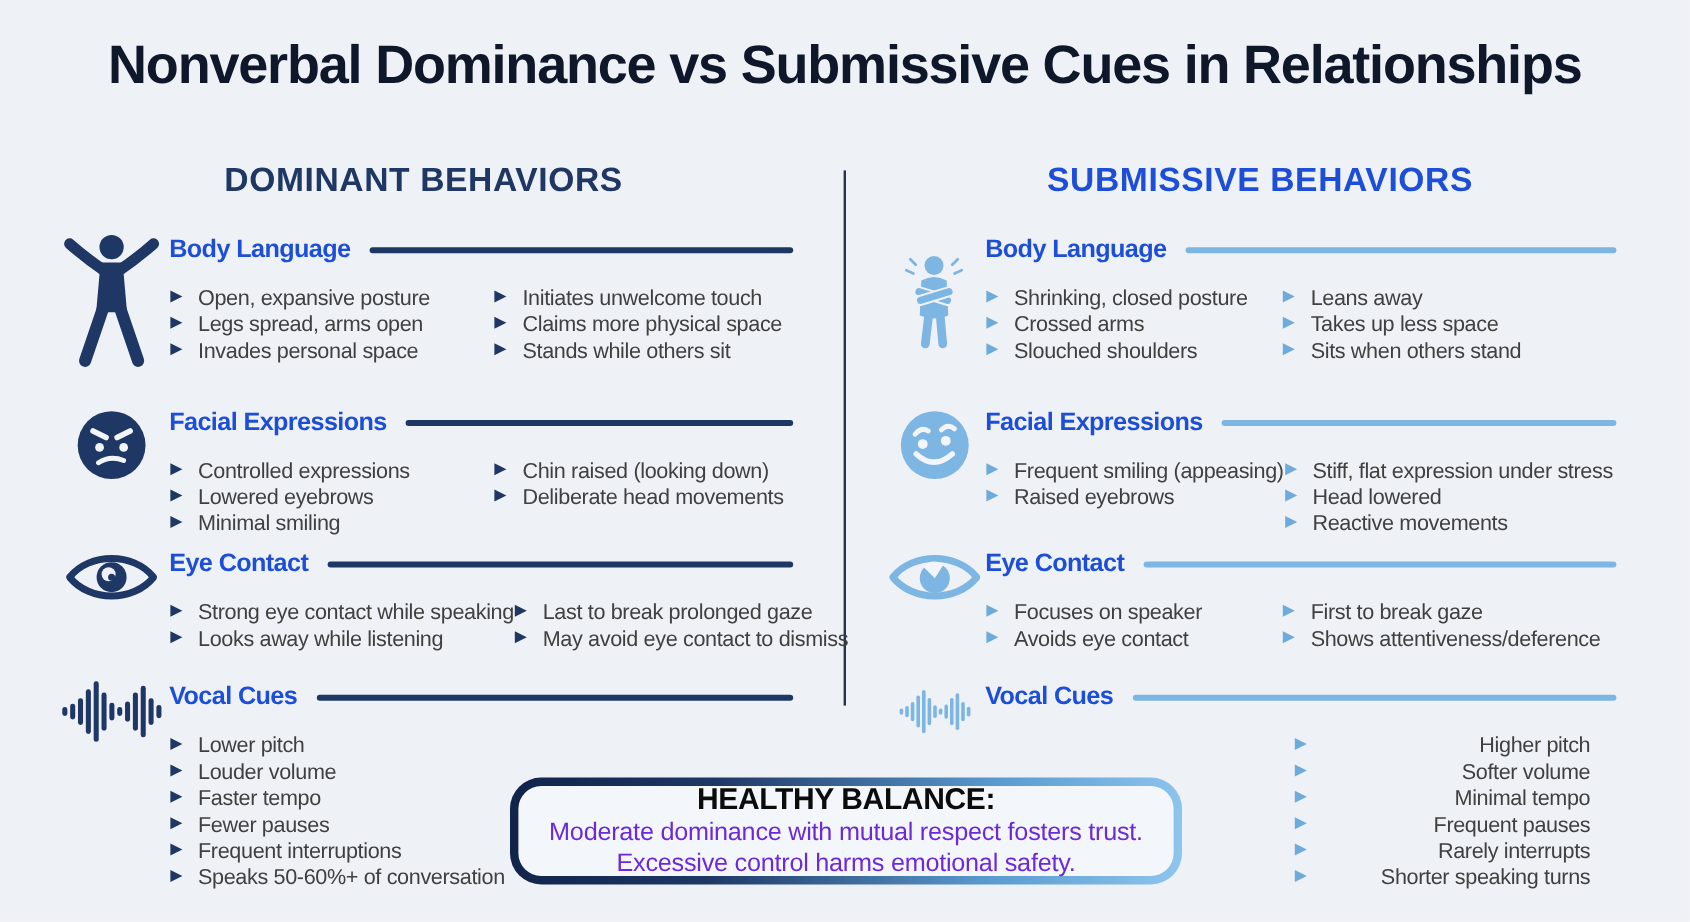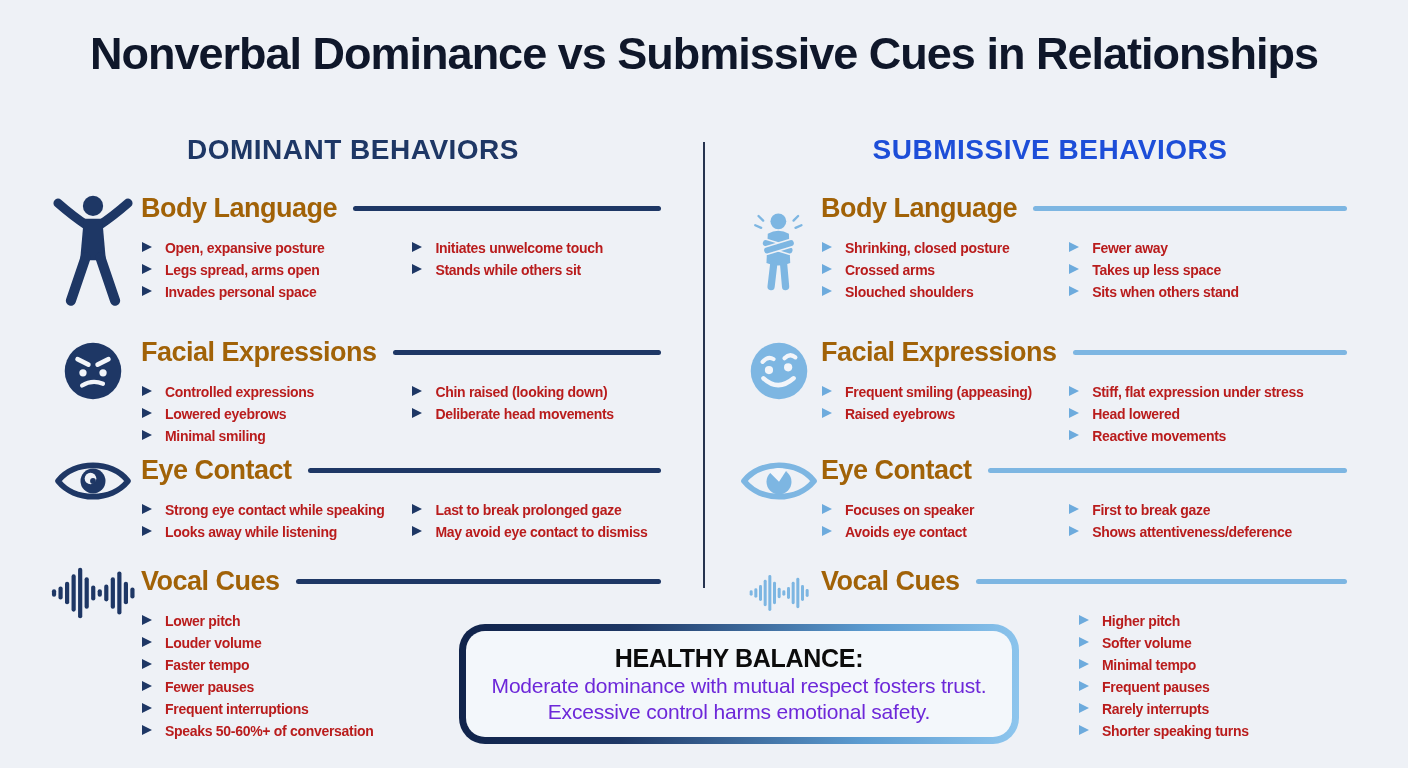--- a/index.html
+++ b/index.html
@@ -40,8 +40,8 @@
   .col-right .sec-body{padding-right:16px;}
   .sec-head{display:flex; align-items:center;}
   .sec-head h3{
-    margin:0; font-size:27px; line-height:32px; font-weight:bold;
-    letter-spacing:-0.5px; color:#a16207; white-space:nowrap;
+    margin:0; font-size:21px; line-height:32px; font-weight:bold;
+    letter-spacing:-0.5px; color:#1d4ed8; white-space:nowrap;
   }
   .rule{flex:1; height:5px; border-radius:3px; margin-left:16px; background:var(--accent);}
   

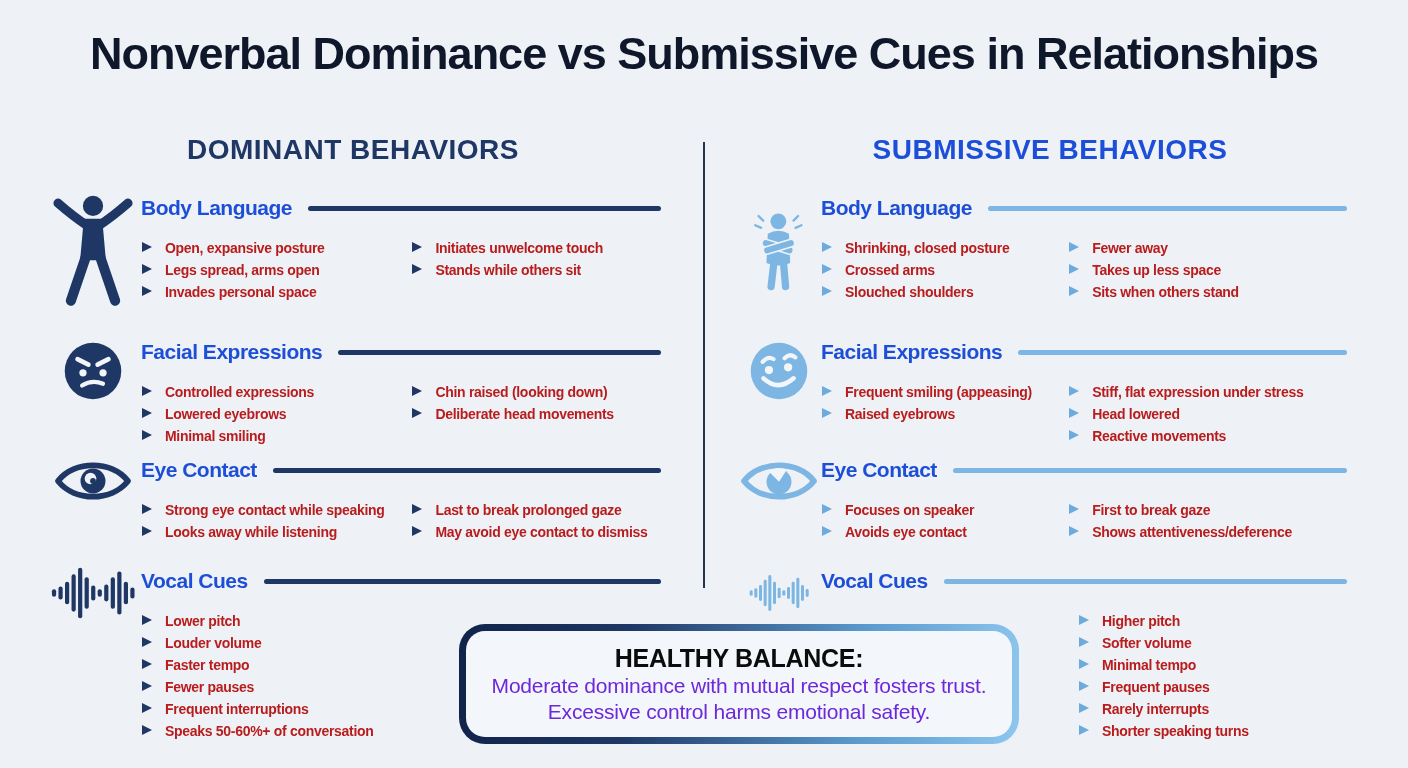--- a/index.html
+++ b/index.html
@@ -54,8 +54,8 @@
   .bullets ul.vocal-right{flex:0 0 auto; margin-left:257px;}
   .bullets li{
     position:relative; padding-left:24px; white-space:nowrap;
-    font-size:14px; line-height:22px; font-weight:bold; letter-spacing:-0.3px;
-    color:#b91c1c;
+    font-size:18px; line-height:22px; font-weight:normal; letter-spacing:-0.3px;
+    color:#404040;
   }
   .bullets li::before{
     content:""; position:absolute; left:1px; top:5px;

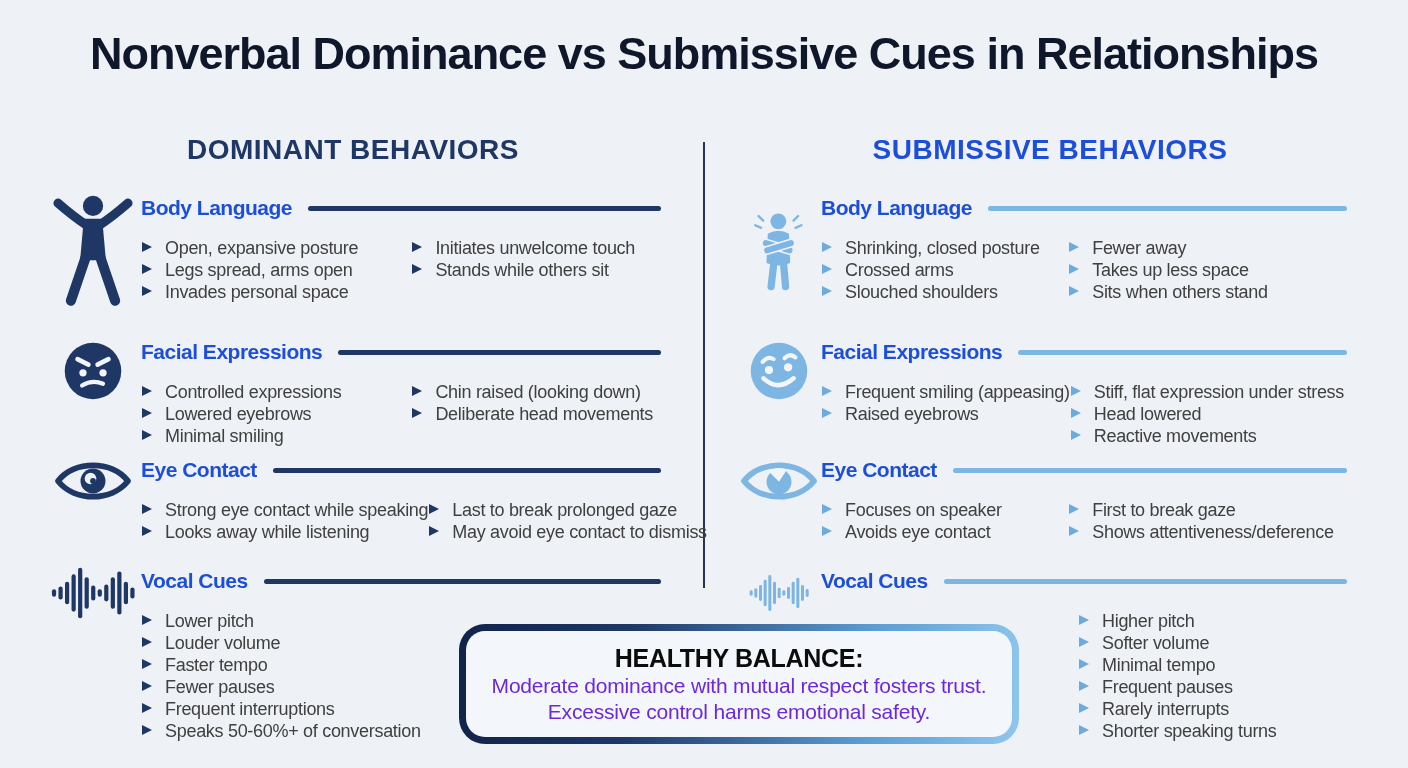--- a/index.html
+++ b/index.html
@@ -247,7 +247,7 @@
               <li>Slouched shoulders</li>
             </ul>
           <ul class="bcol2">
-              <li>Fewer away</li>
+              <li>Leans away</li>
               <li>Takes up less space</li>
               <li>Sits when others stand</li>
             </ul>

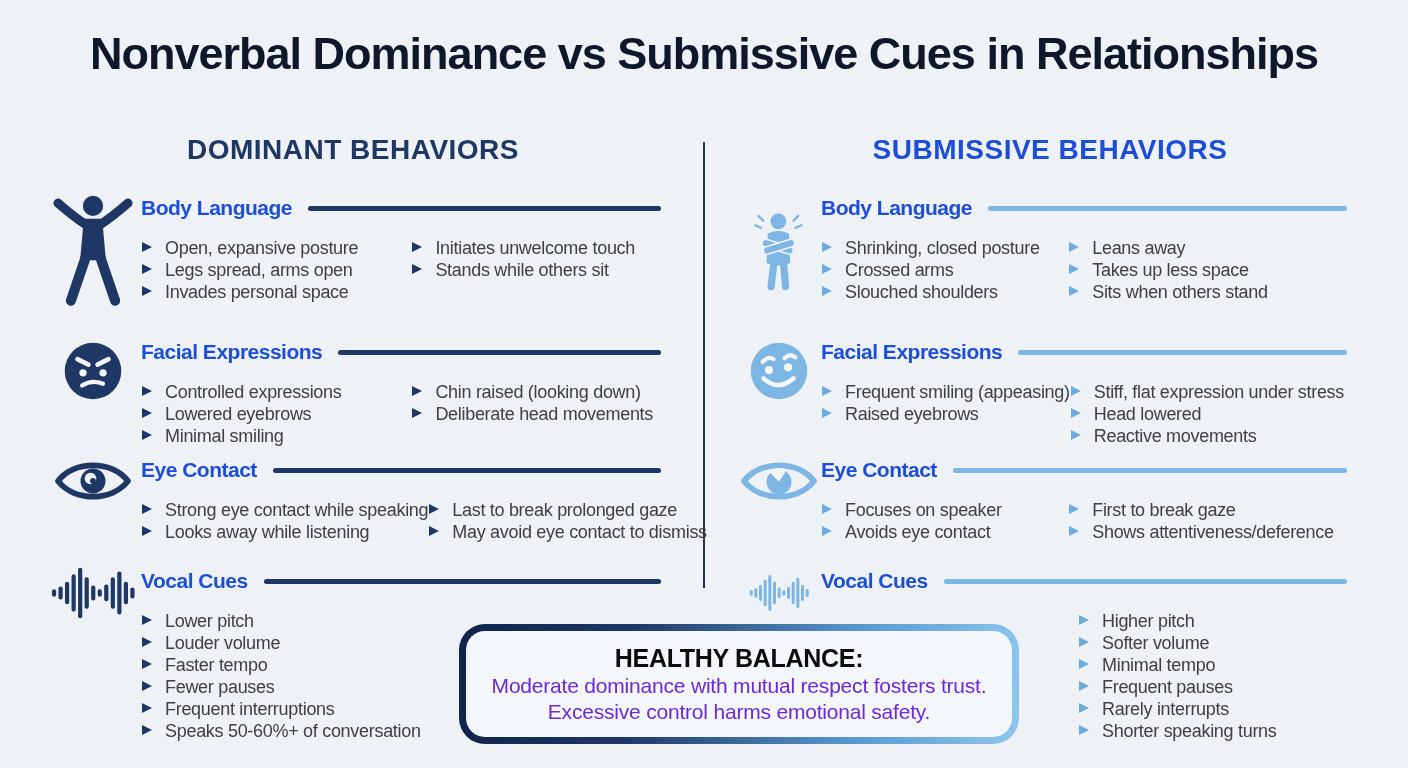--- a/index.html
+++ b/index.html
@@ -115,6 +115,7 @@
             </ul>
           <ul class="bcol2">
               <li>Initiates unwelcome touch</li>
+              <li>Claims more physical space</li>
               <li>Stands while others sit</li>
             </ul>
         </div>

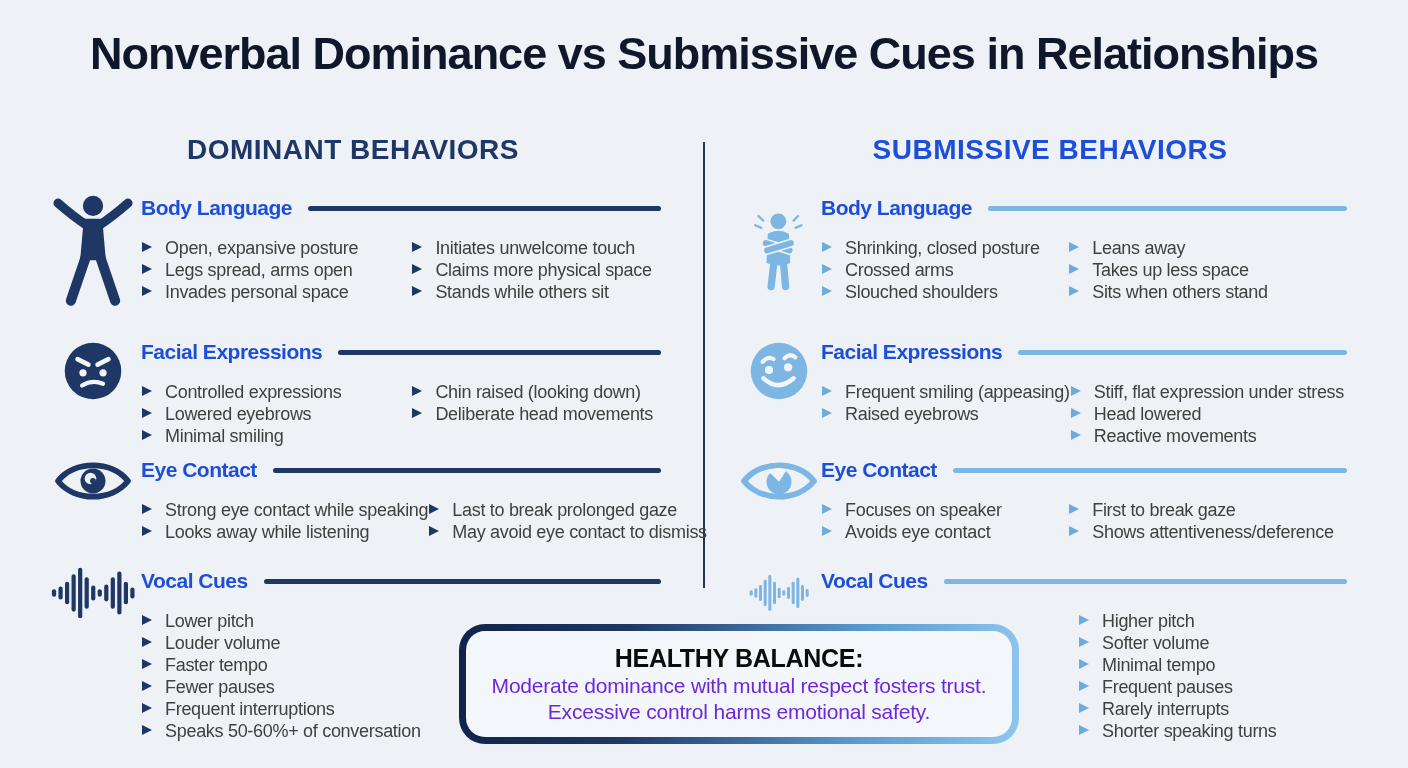--- a/index.html
+++ b/index.html
@@ -51,7 +51,7 @@
   .bullets ul.bcol2{flex:0 0 48%;}
   .col-right .bullets ul.bcol1{flex-basis:47%;}
   .col-right .bullets ul.bcol2{flex-basis:53%;}
-  .bullets ul.vocal-right{flex:0 0 auto; margin-left:257px;}
+  .bullets ul.vocal-right{flex:0 0 auto; margin-left:257px;text-align:right;}
   .bullets li{
     position:relative; padding-left:24px; white-space:nowrap;
     font-size:18px; line-height:22px; font-weight:normal; letter-spacing:-0.3px;

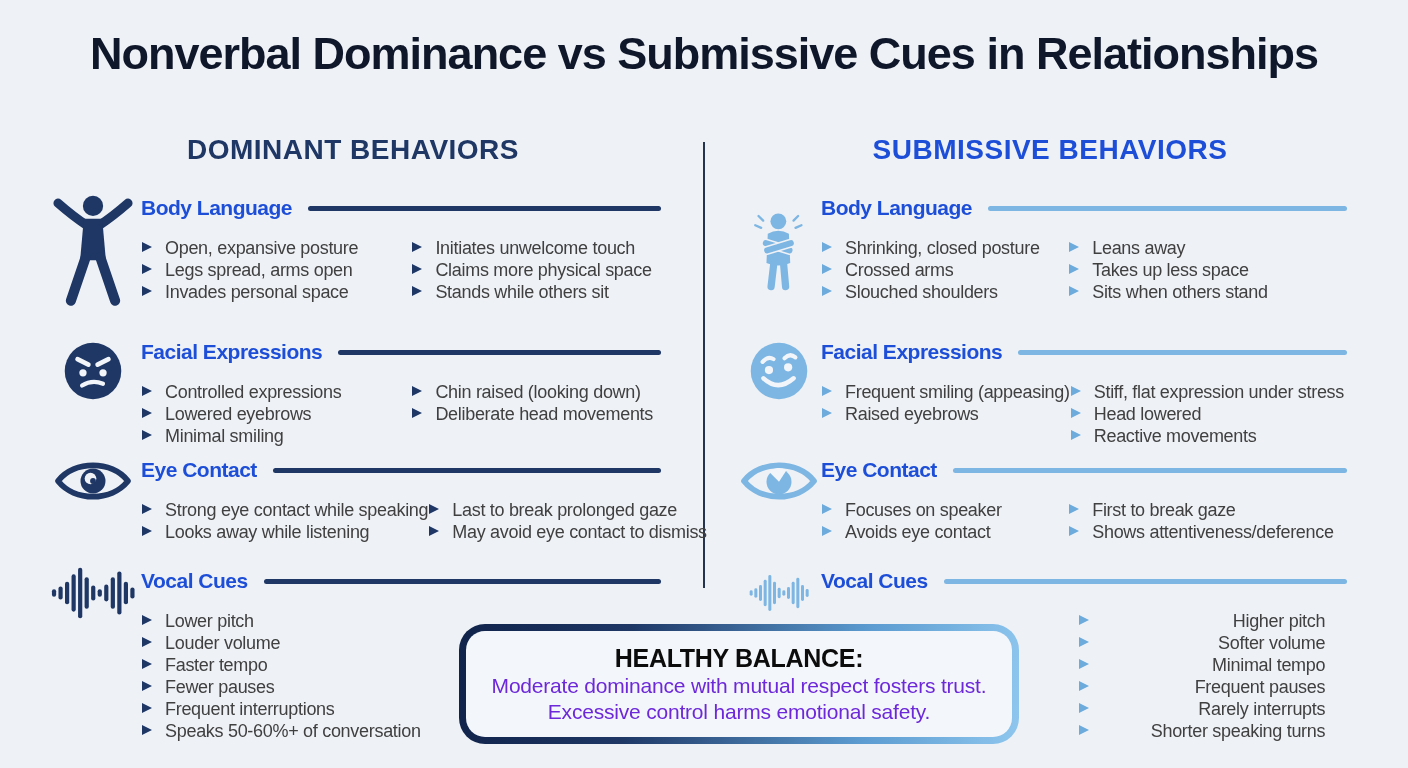--- a/index.html
+++ b/index.html
@@ -64,10 +64,9 @@
   }
   
   .balance-box{
-    position:absolute; left:425px; top:624px; width:560px; height:120px;
+    position:absolute; left:425px; top:648px; width:560px; height:89px;
     box-sizing:border-box; padding:7px; border-radius:26px;
     background:linear-gradient(95deg,#10234a 0%,#1e3765 30%,#5b9bd0 72%,#8ec6ee 100%);
-    margin-left:34px;
   }
   .balance-inner{
     width:100%; height:100%; box-sizing:border-box; border-radius:19px;

